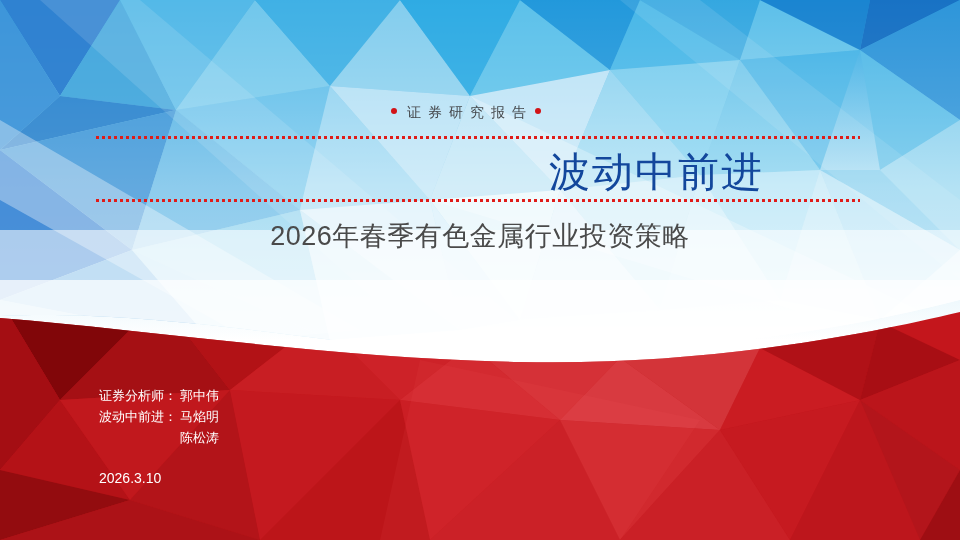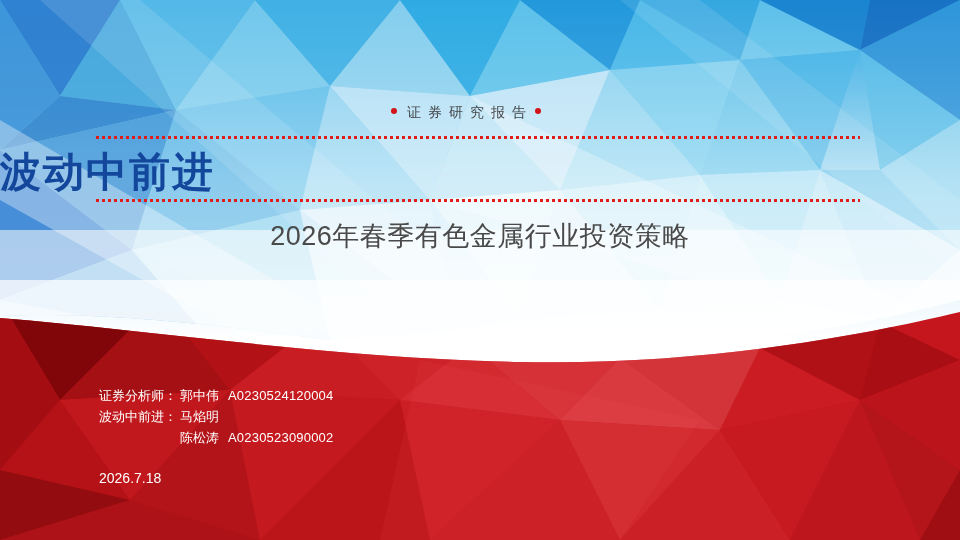--- a/index.html
+++ b/index.html
@@ -72,9 +72,9 @@
     left: 0;
     top: 148px;
     width: 764px;
-    text-align: left;
+    text-align: right;
     font-size: 41px;
-    font-weight: bold;
+    font-weight: normal;
     color: #13479c;
     letter-spacing: 2px;
     line-height: 48px;

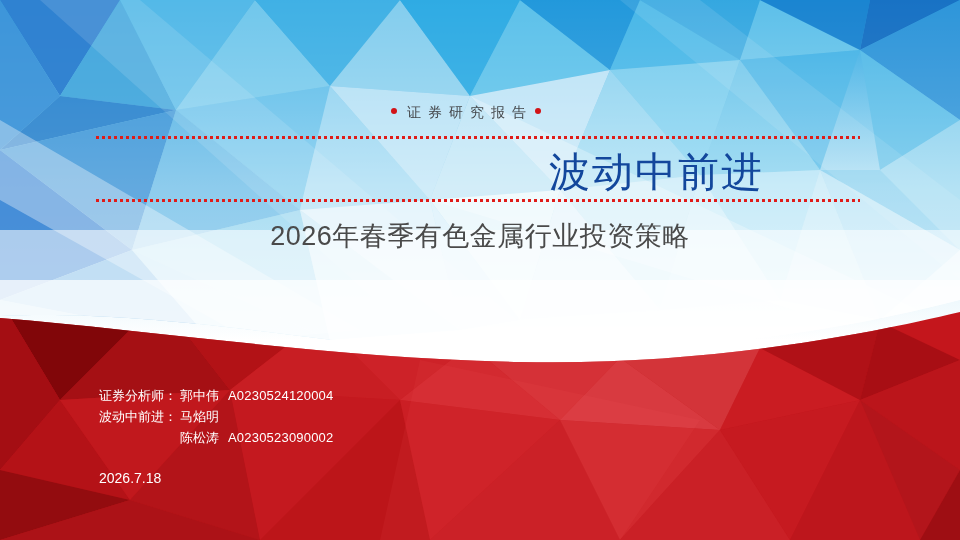--- a/index.html
+++ b/index.html
@@ -284,7 +284,6 @@
     <div class="arow">
       <span class="alabel">证券分析师：</span>
       <span class="aname">郭中伟</span>
-      <span class="acode">A0230524120004</span>
     </div>
     <div class="arow">
       <span class="alabel">波动中前进：</span>

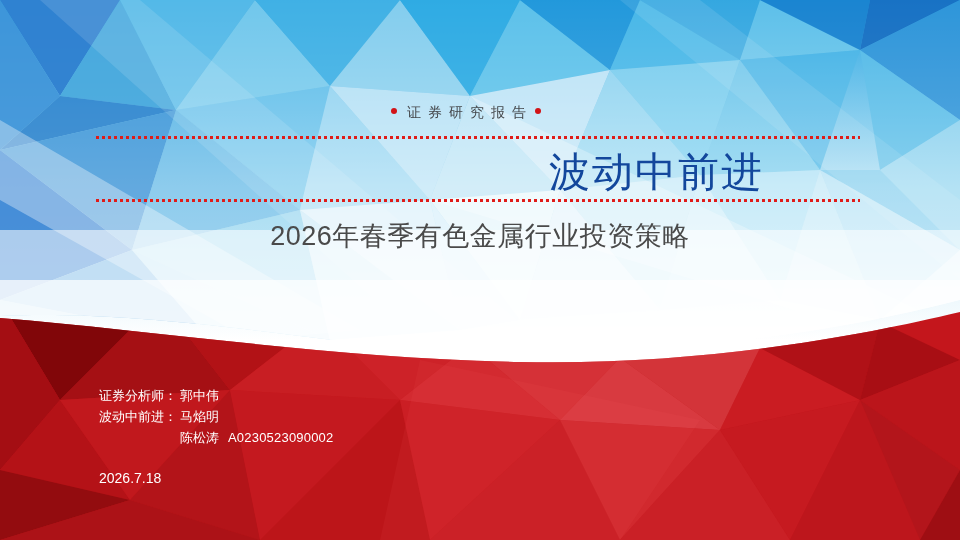--- a/index.html
+++ b/index.html
@@ -292,7 +292,6 @@
     <div class="arow">
       <span class="alabel"></span>
       <span class="aname">陈松涛</span>
-      <span class="acode">A0230523090002</span>
     </div>
   </div>
 

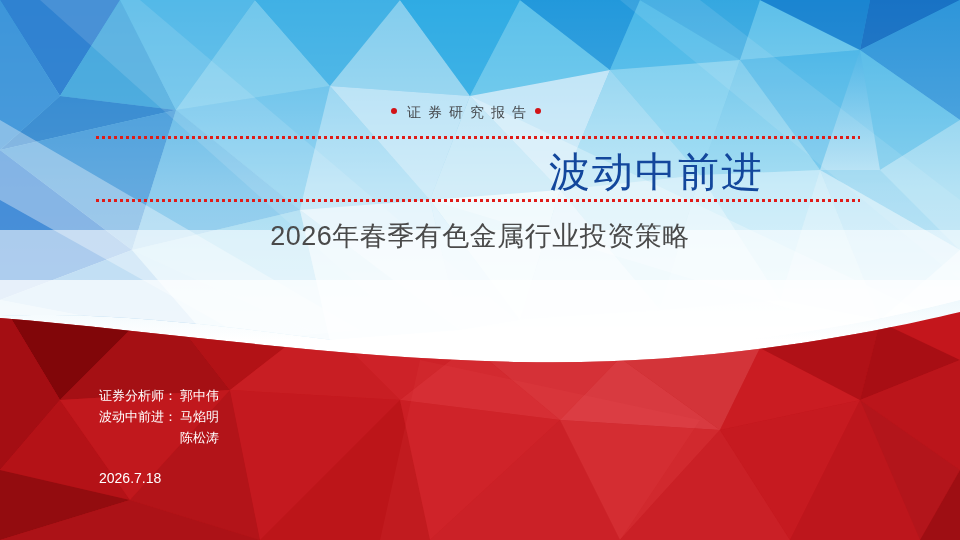--- a/index.html
+++ b/index.html
@@ -295,7 +295,7 @@
     </div>
   </div>
 
-  <div class="date">2026.7.18</div>
+  <div class="date">2026.3.10</div>
 
 </div>
 

